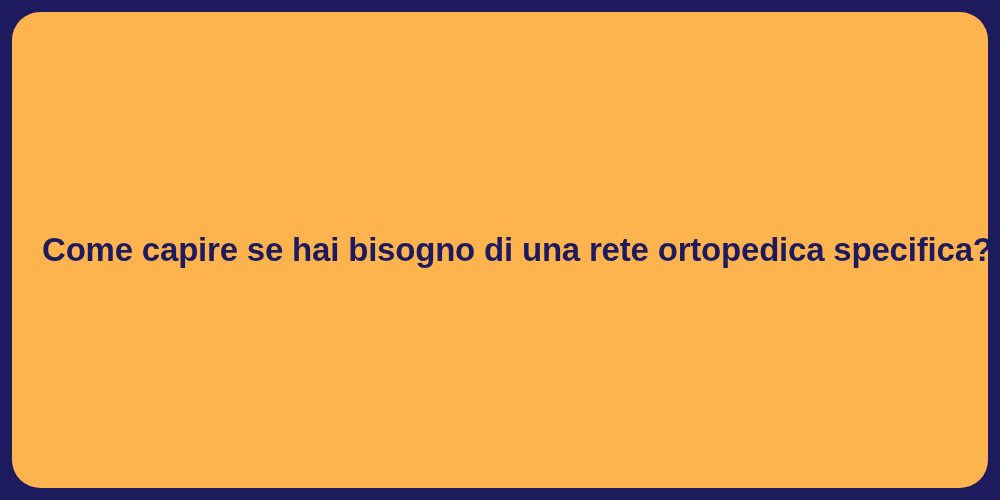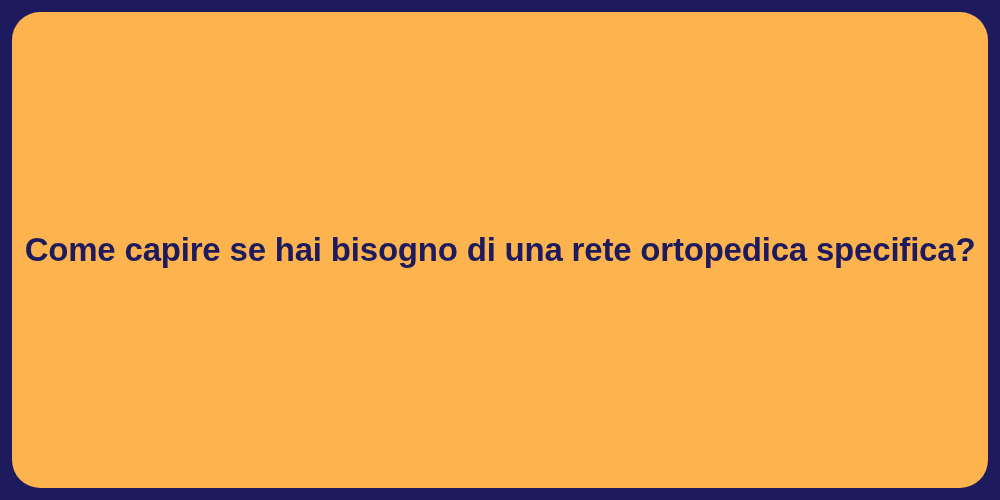--- a/index.html
+++ b/index.html
@@ -33,7 +33,6 @@
     border-radius: 28px;
     display: flex;
     align-items: center;
-    justify-content: center;
     padding: 0 30px;
   }
 

